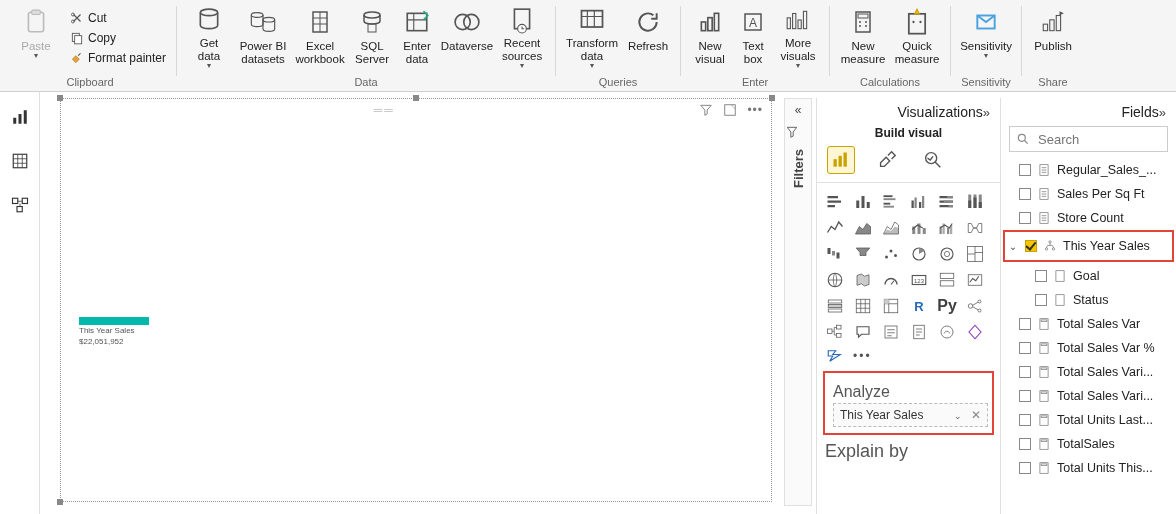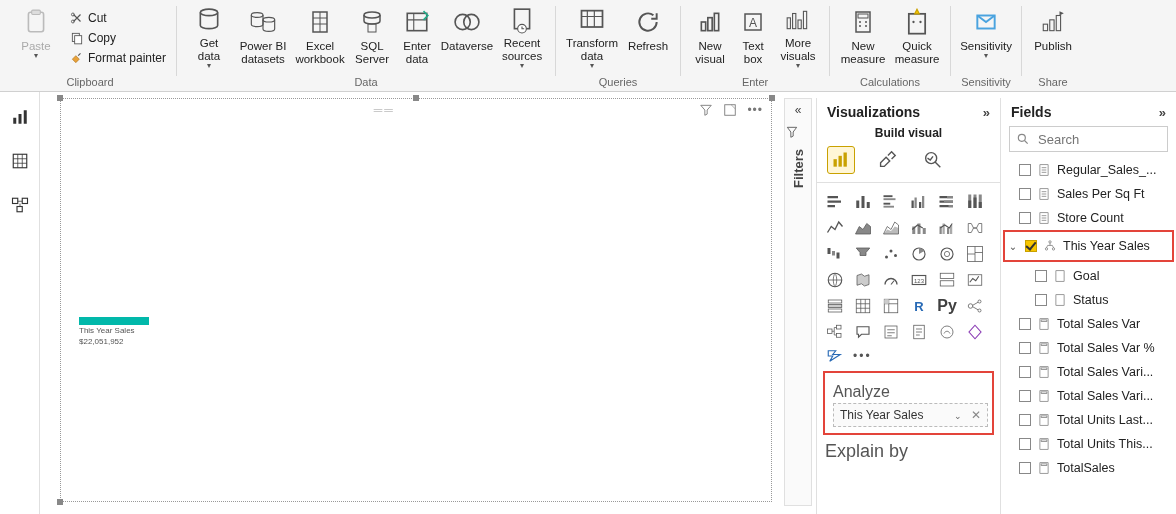--- a/index.html
+++ b/index.html
@@ -67,7 +67,7 @@
   .filters-coll .vtext { writing-mode: vertical-rl; transform: rotate(180deg); font-weight:600; font-size:13px; color:#444; margin:6px auto;}
   
   .viz-pane { position:absolute; top:98px; left:816px; width:184px; height:416px; border-left:1px solid #e0e0e0; background:#fff; display:flex; flex-direction:column;}
-  .pane-header { display:flex; justify-content:space-between; align-items:center; padding:6px 10px 4px; font-size:14px; font-weight:700;}
+  .pane-header { display:flex; justify-content:flex-end; align-items:center; padding:6px 10px 4px; font-size:14px; font-weight:400;}
   .pane-header .chev2 { font-size:13px; color:#444;}
   .sub-hdr { font-size:12px; font-weight:600; padding:2px 10px;text-align:center;}
   .tab-row { display:flex; gap:18px; padding:4px 10px 8px; border-bottom:1px solid #e0e0e0;}

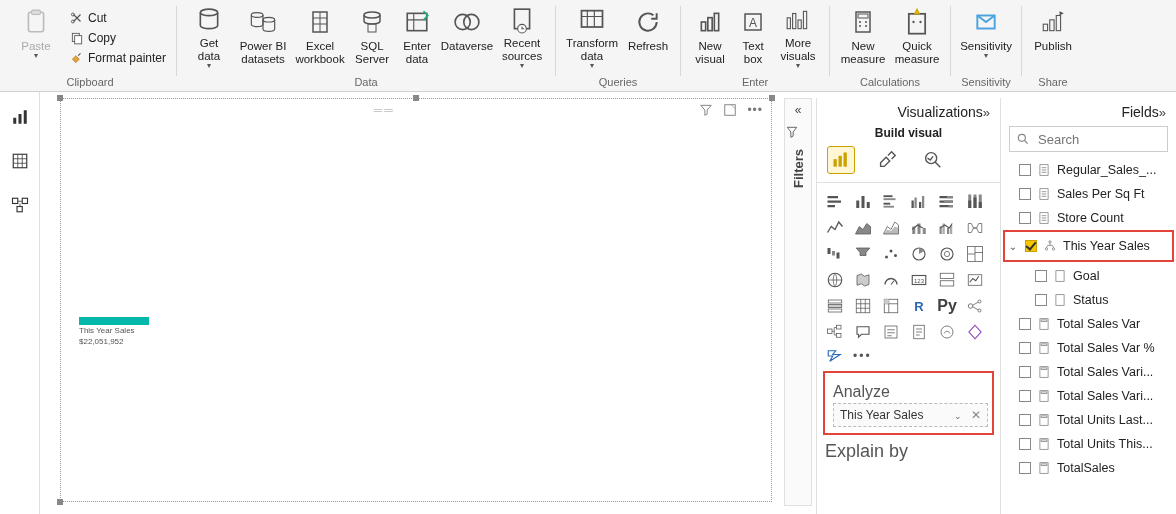--- a/index.html
+++ b/index.html
@@ -838,16 +838,16 @@
           <rect x="5" y="3" width="14" height="18" fill="none" stroke="#555"></rect>
           <rect x="7" y="5" width="10" height="3" fill="none" stroke="#555"></rect>
         </svg>
+        <span>TotalSales</span>
+      </div>
+    <div class="field-row">
+        <span class="cb"></span>
+        <svg class="fld-ic" viewBox="0 0 24 24">
+          <rect x="5" y="3" width="14" height="18" fill="none" stroke="#555"></rect>
+          <rect x="7" y="5" width="10" height="3" fill="none" stroke="#555"></rect>
+        </svg>
         <span>Total Units This...</span>
       </div>
-    <div class="field-row">
-        <span class="cb"></span>
-        <svg class="fld-ic" viewBox="0 0 24 24">
-          <rect x="5" y="3" width="14" height="18" fill="none" stroke="#555"></rect>
-          <rect x="7" y="5" width="10" height="3" fill="none" stroke="#555"></rect>
-        </svg>
-        <span>TotalSales</span>
-      </div>
   </div>
 </div>
 

